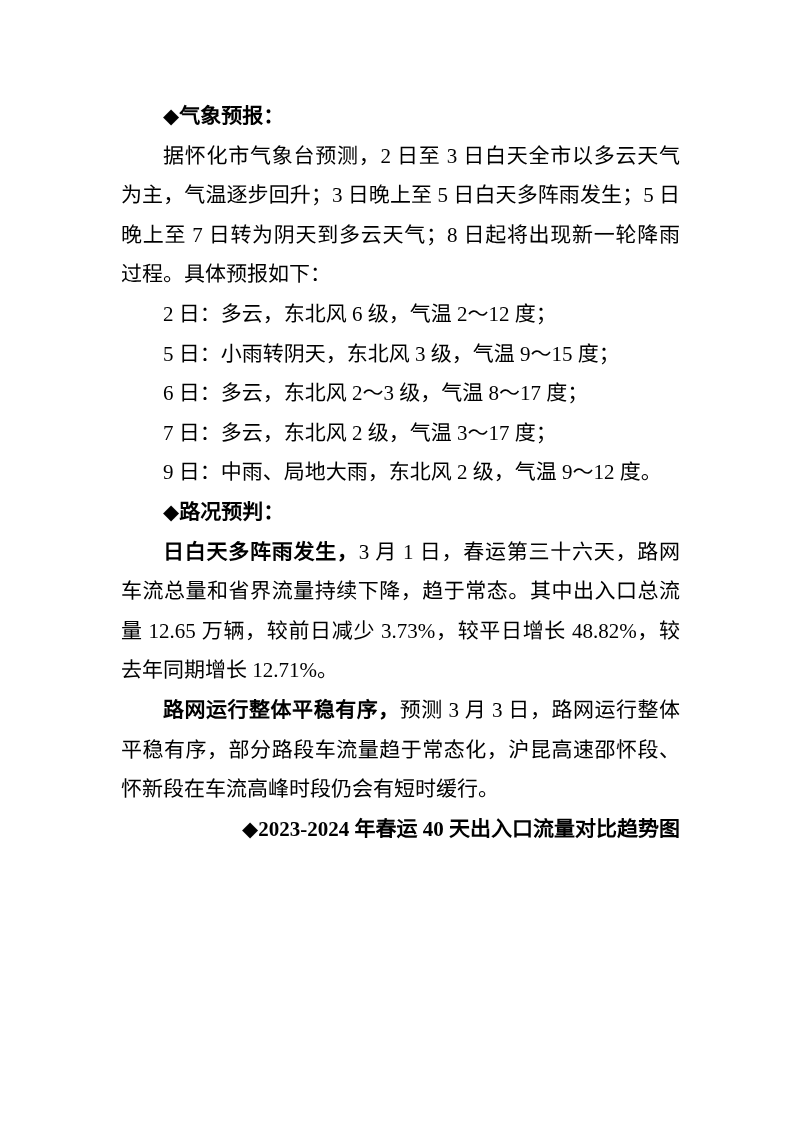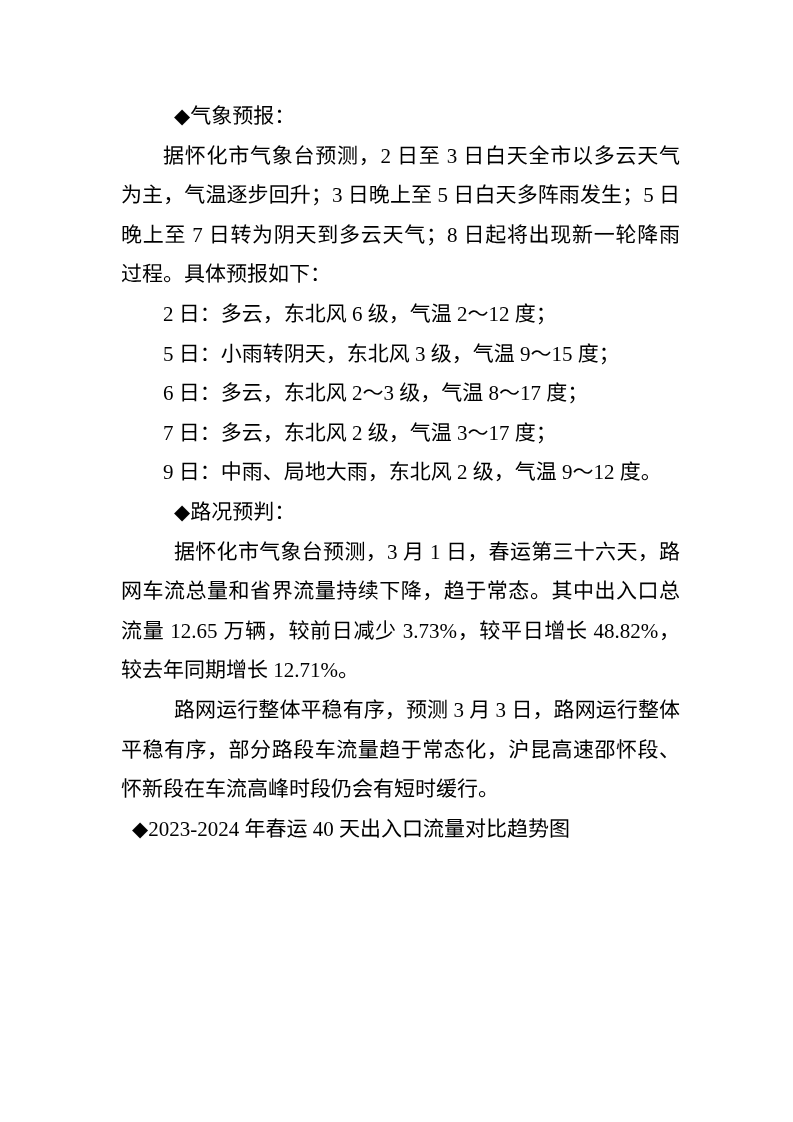--- a/index.html
+++ b/index.html
@@ -43,8 +43,7 @@
     text-indent: 0;
   }
   .run-bold {
-    font-weight: 400;
-    margin-left: 11px;
+    font-weight: 700;
   }
   .run-nowrap {
     white-space: nowrap;

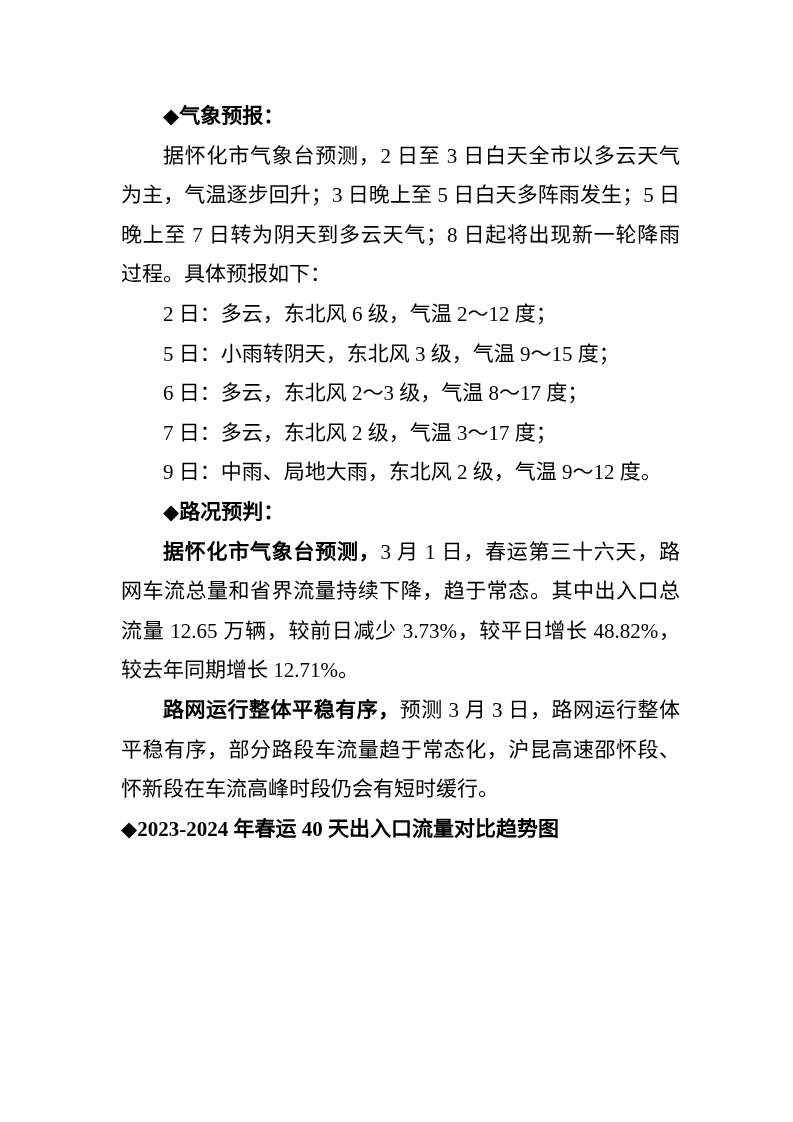--- a/index.html
+++ b/index.html
@@ -62,7 +62,7 @@
       <p class="body"><span class="">7 日：多云，东北风 2 级，气温 3～17 度；</span></p>
       <p class="body"><span class="">9 日：中雨、局地大雨，东北风 2 级，气温 9～12 度。</span></p>
       <p class="heading"><span class="run-bold ">◆路况预判：</span></p>
-      <p class="body"><span class="run-bold ">据怀化市气象台预测，</span><span class="">3 月 1 日，春运第三十六天，路网车流总量和省界流量持续下降，趋于常态。其中出入口总流量 12.65 万辆，较前日减少 3.73%，较平日增长 48.82%，较去年同期增长 12.71%。</span></p>
+      <p class="body"><span class="run-bold ">日白天多阵雨发生，</span><span class="">3 月 1 日，春运第三十六天，路网车流总量和省界流量持续下降，趋于常态。其中出入口总流量 12.65 万辆，较前日减少 3.73%，较平日增长 48.82%，较去年同期增长 12.71%。</span></p>
       <p class="body"><span class="run-bold ">路网运行整体平稳有序，</span><span class="">预测 3 月 3 日，路网运行整体平稳有序，部分路段车流量趋于常态化，沪昆高速邵怀段、怀新段在车流高峰时段仍会有短时缓行。</span></p>
       <p class="title"><span class="run-bold ">◆2023-2024 年春运 40 天出入口流量对比趋势图</span></p>
     </div>

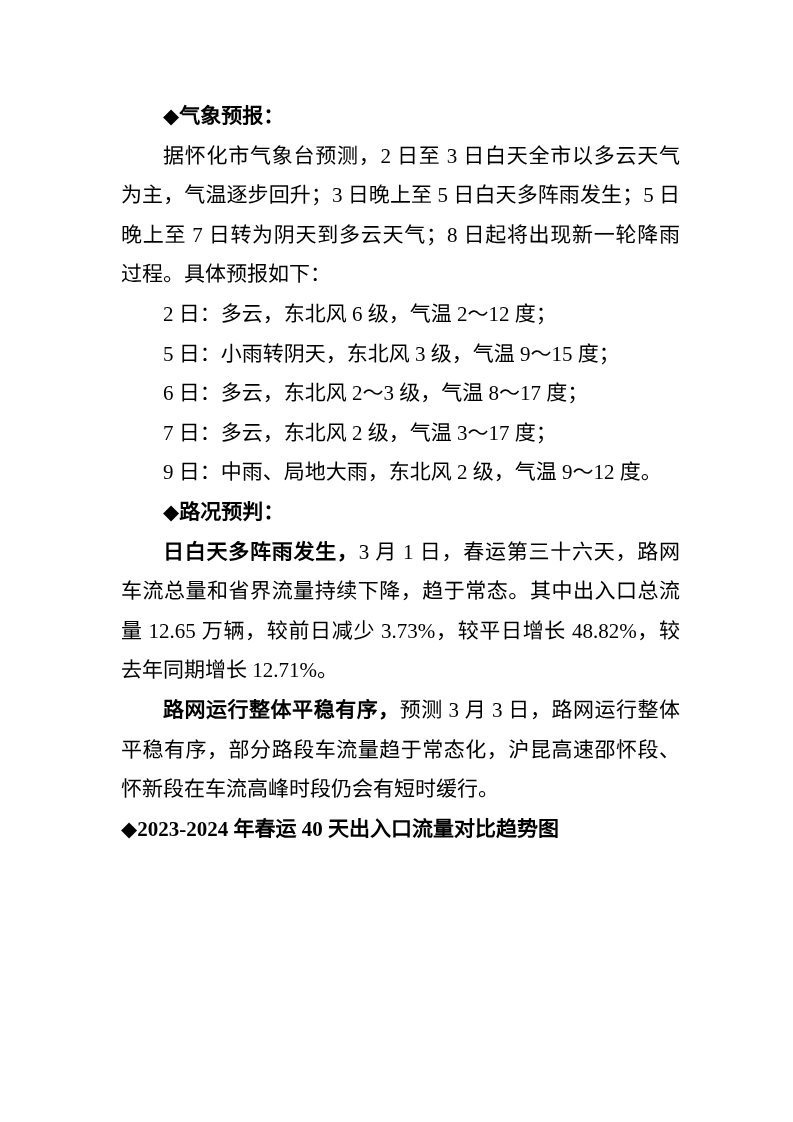--- a/index.html
+++ b/index.html
@@ -39,7 +39,7 @@
   }
   .doc p.title {
     font-weight: 700;
-    text-align: left;
+    text-align: right;
     text-indent: 0;
   }
   .run-bold {

